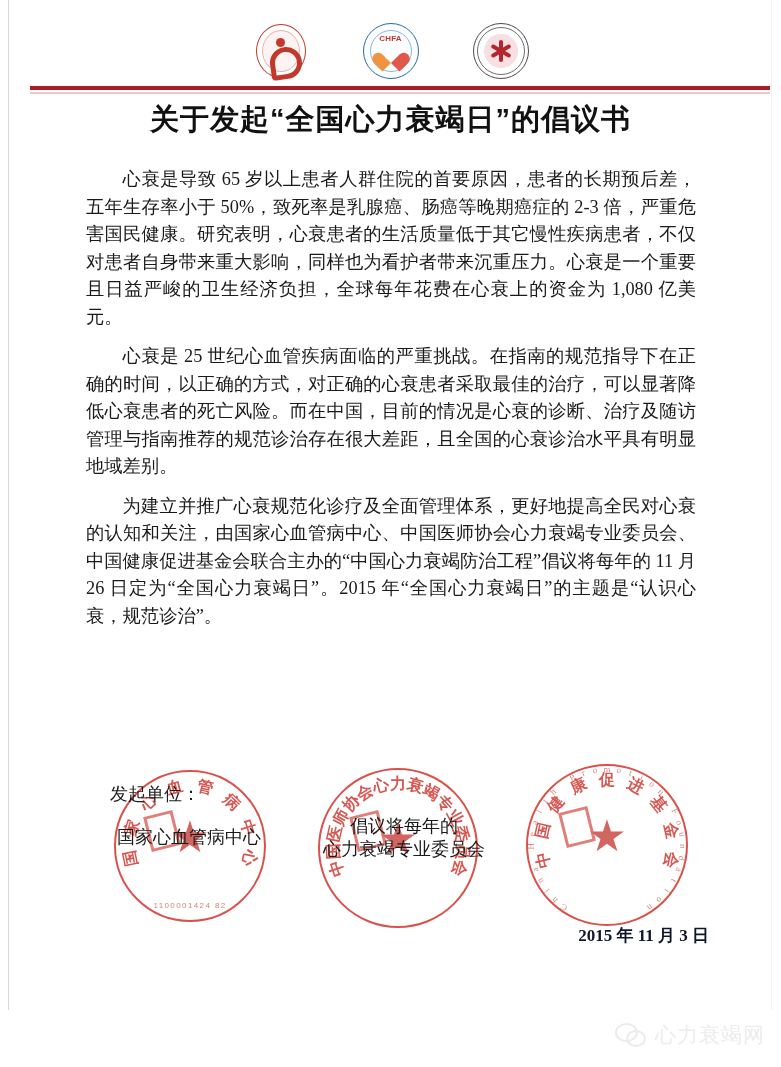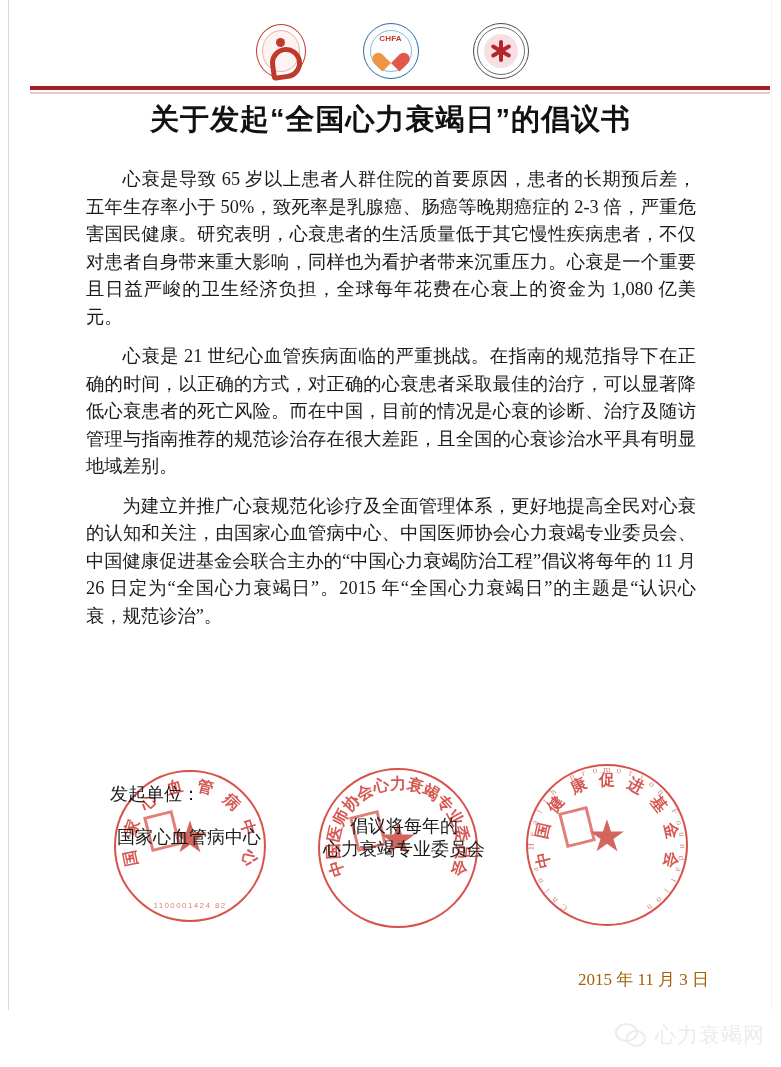--- a/index.html
+++ b/index.html
@@ -423,7 +423,7 @@
 
 <div class="body-text">
   <p class="para">心衰是导致 65 岁以上患者人群住院的首要原因，患者的长期预后差，五年生存率小于 50%，致死率是乳腺癌、肠癌等晚期癌症的 2-3 倍，严重危害国民健康。研究表明，心衰患者的生活质量低于其它慢性疾病患者，不仅对患者自身带来重大影响，同样也为看护者带来沉重压力。心衰是一个重要且日益严峻的卫生经济负担，全球每年花费在心衰上的资金为 1,080 亿美元。</p>
-  <p class="para">心衰是 21 世纪心血管疾病面临的严重挑战。在指南的规范指导下在正确的时间，以正确的方式，对正确的心衰患者采取最佳的治疗，可以显著降低心衰患者的死亡风险。而在中国，目前的情况是心衰的诊断、治疗及随访管理与指南推荐的规范诊治存在很大差距，且全国的心衰诊治水平具有明显地域差别。</p>
+  <p class="para">心衰是 25 世纪心血管疾病面临的严重挑战。在指南的规范指导下在正确的时间，以正确的方式，对正确的心衰患者采取最佳的治疗，可以显著降低心衰患者的死亡风险。而在中国，目前的情况是心衰的诊断、治疗及随访管理与指南推荐的规范诊治存在很大差距，且全国的心衰诊治水平具有明显地域差别。</p>
   <p class="para">为建立并推广心衰规范化诊疗及全面管理体系，更好地提高全民对心衰的认知和关注，由国家心血管病中心、中国医师协会心力衰竭专业委员会、中国健康促进基金会联合主办的“中国心力衰竭防治工程”倡议将每年的 11 月 26 日定为“全国心力衰竭日”。2015 年“全国心力衰竭日”的主题是“认识心衰，规范诊治”。</p>
 </div>
 

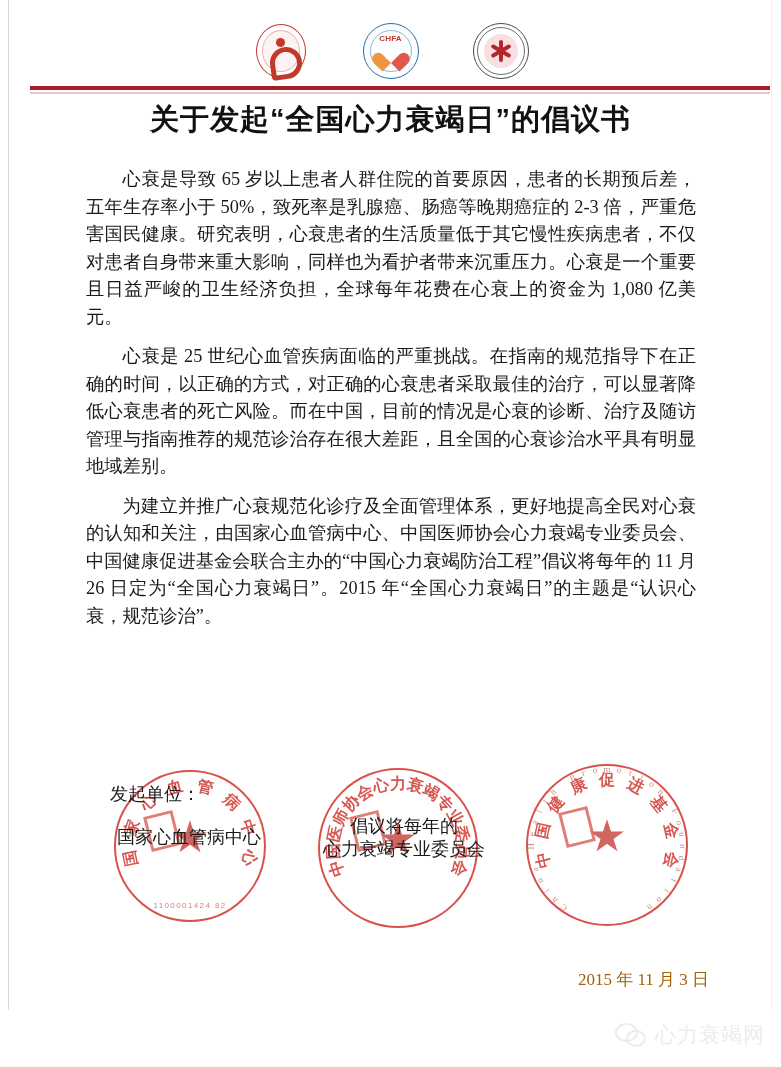--- a/index.html
+++ b/index.html
@@ -337,10 +337,11 @@
   .doc-date {
     position: absolute;
     right: 72px;
-    top: 968px;
+    top: 924px;
     font-size: 17px;
-    color: #a16207;
+    color: #0f172a;
     font-family: "Liberation Serif", "DejaVu Serif", serif;
+    font-weight: bold;
   }
 
   

